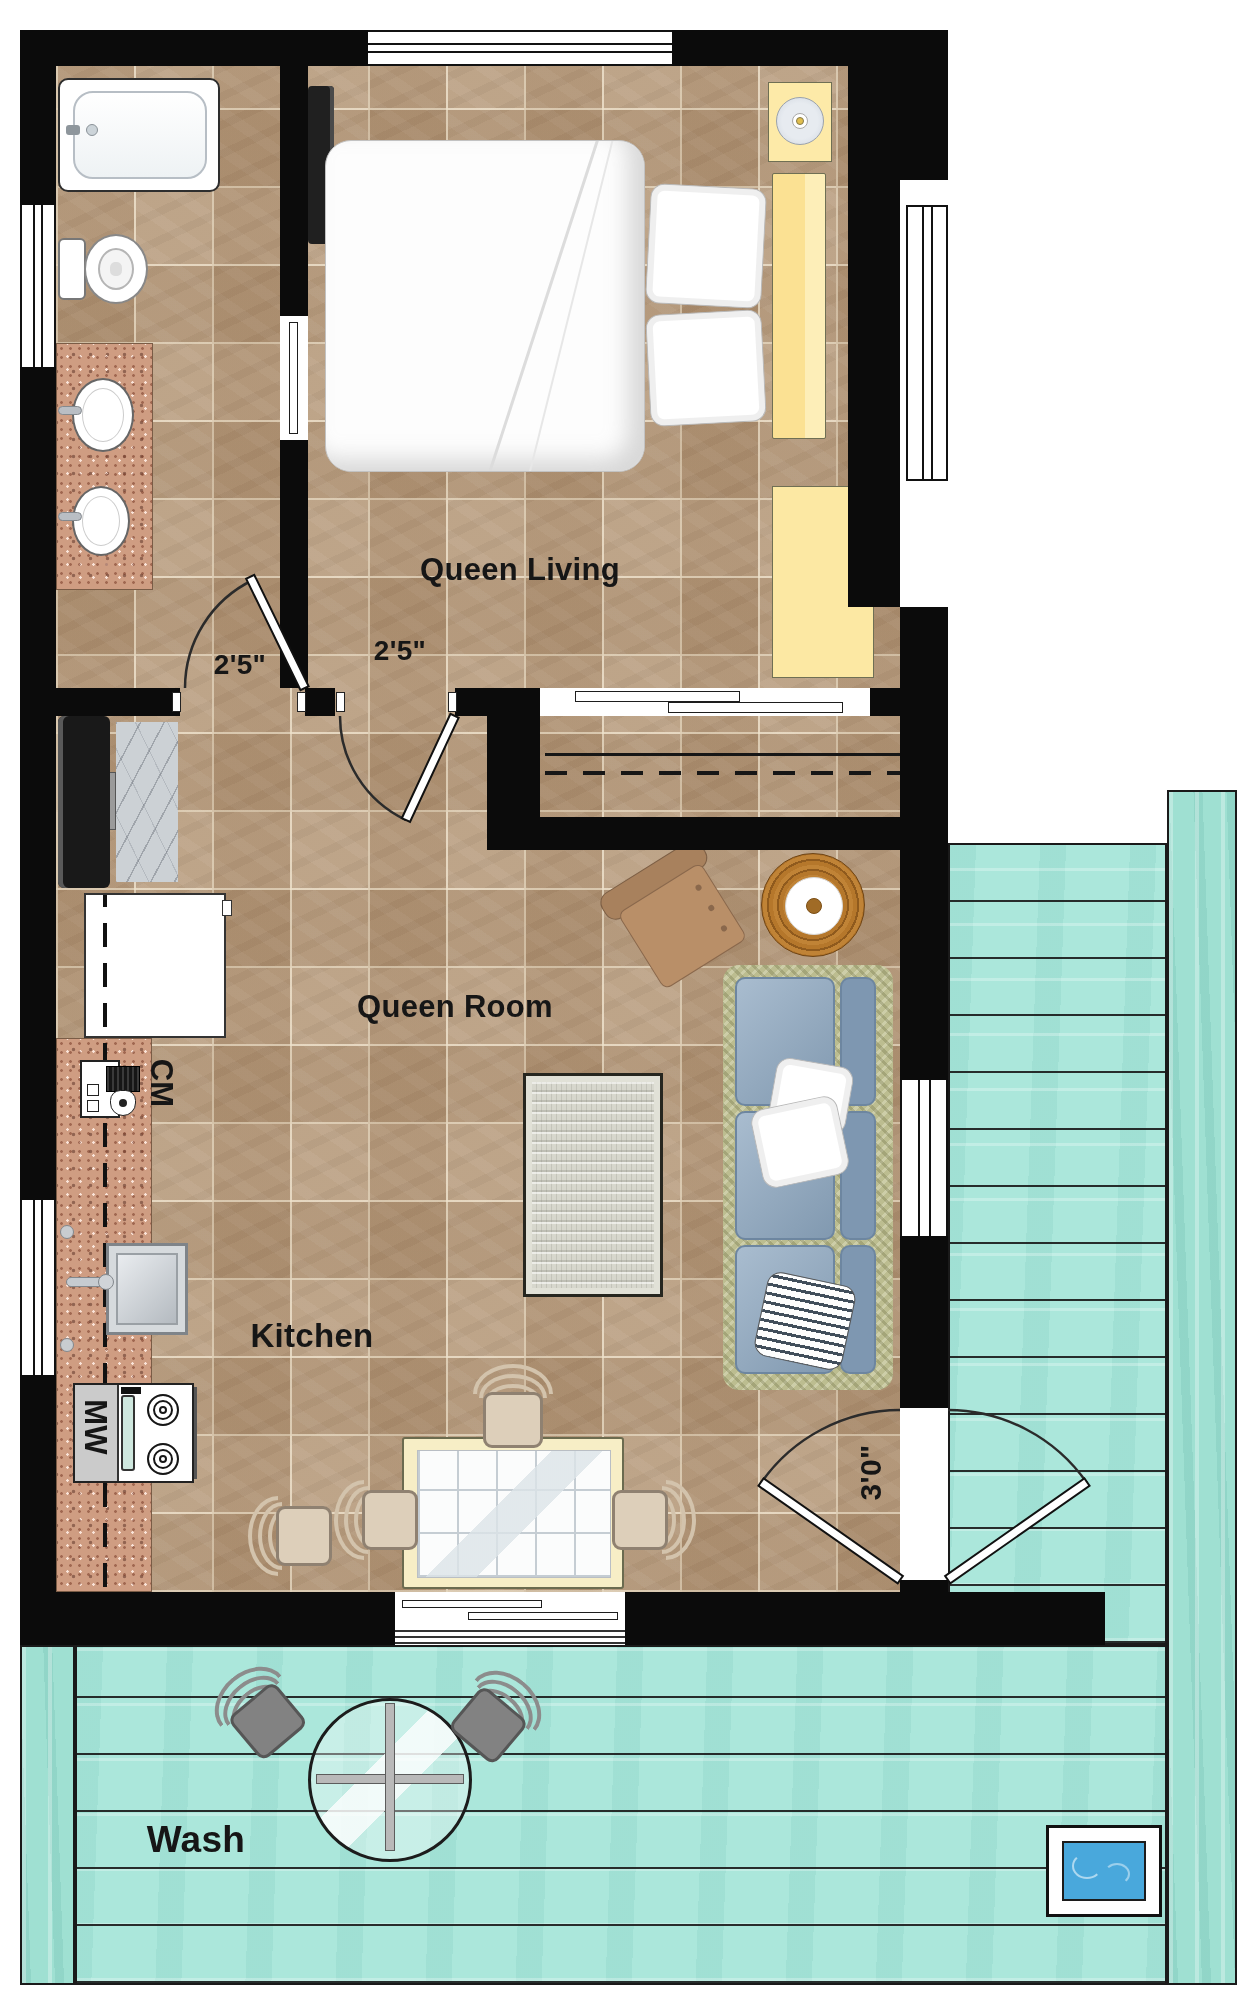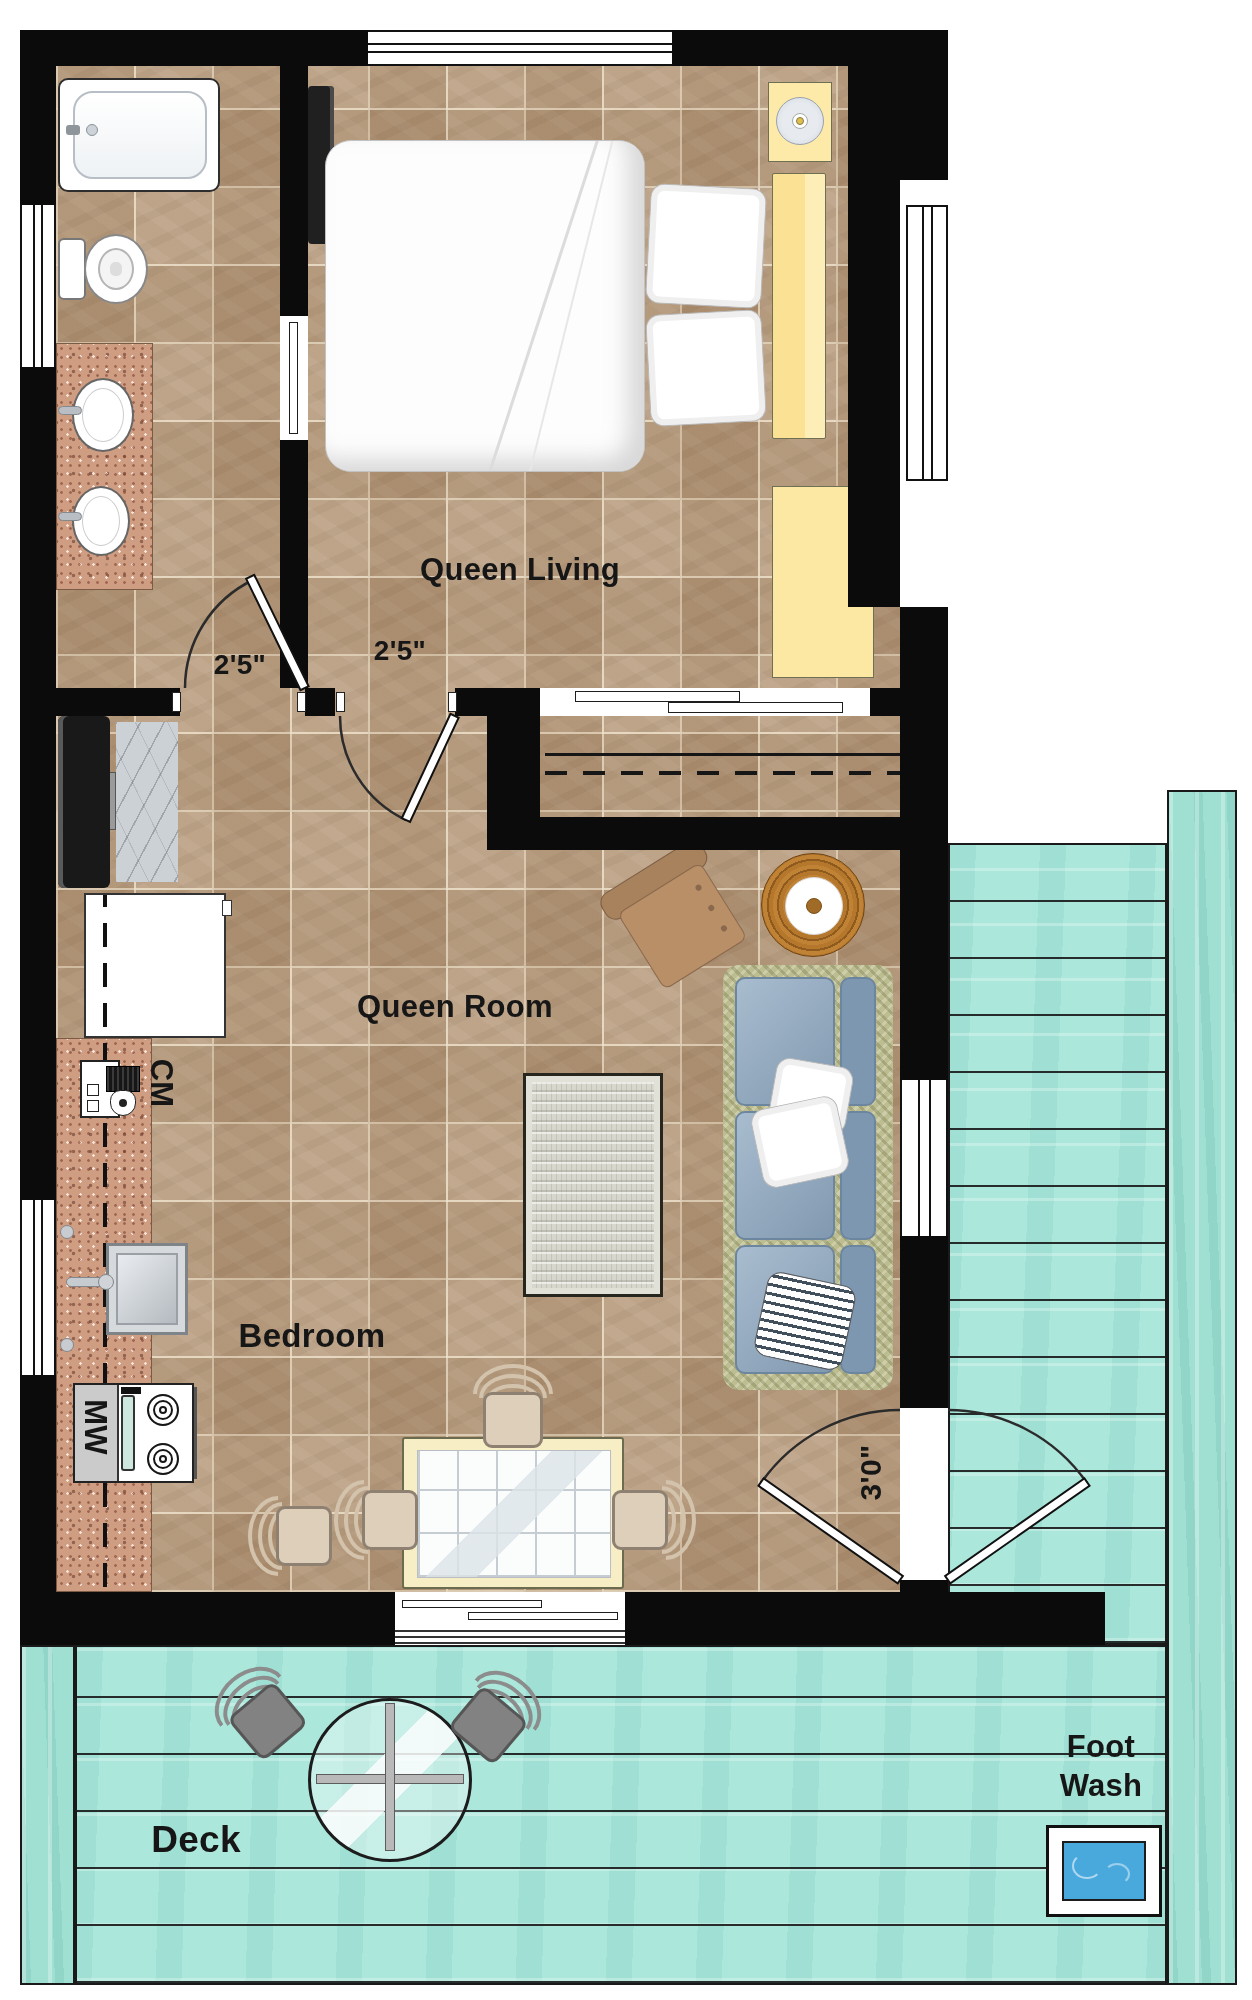--- a/index.html
+++ b/index.html
@@ -336,7 +336,7 @@
 
   <div class="lbl" style="left:385px;top:553px;width:270px;font-size:31px">Queen Living</div>
   <div class="lbl" style="left:326px;top:990px;width:258px;font-size:31px">Queen Room</div>
-  <div class="lbl" style="left:222px;top:1318px;width:180px;font-size:33px">Bedroom</div>
+  <div class="lbl" style="left:222px;top:1318px;width:180px;font-size:33px">Kitchen</div>
   <div class="lbl" style="left:136px;top:1820px;width:120px;font-size:37px">Deck</div>
   <div class="lbl" style="left:1036px;top:1728px;width:130px;font-size:31px;line-height:1.25">Foot Wash</div>
 

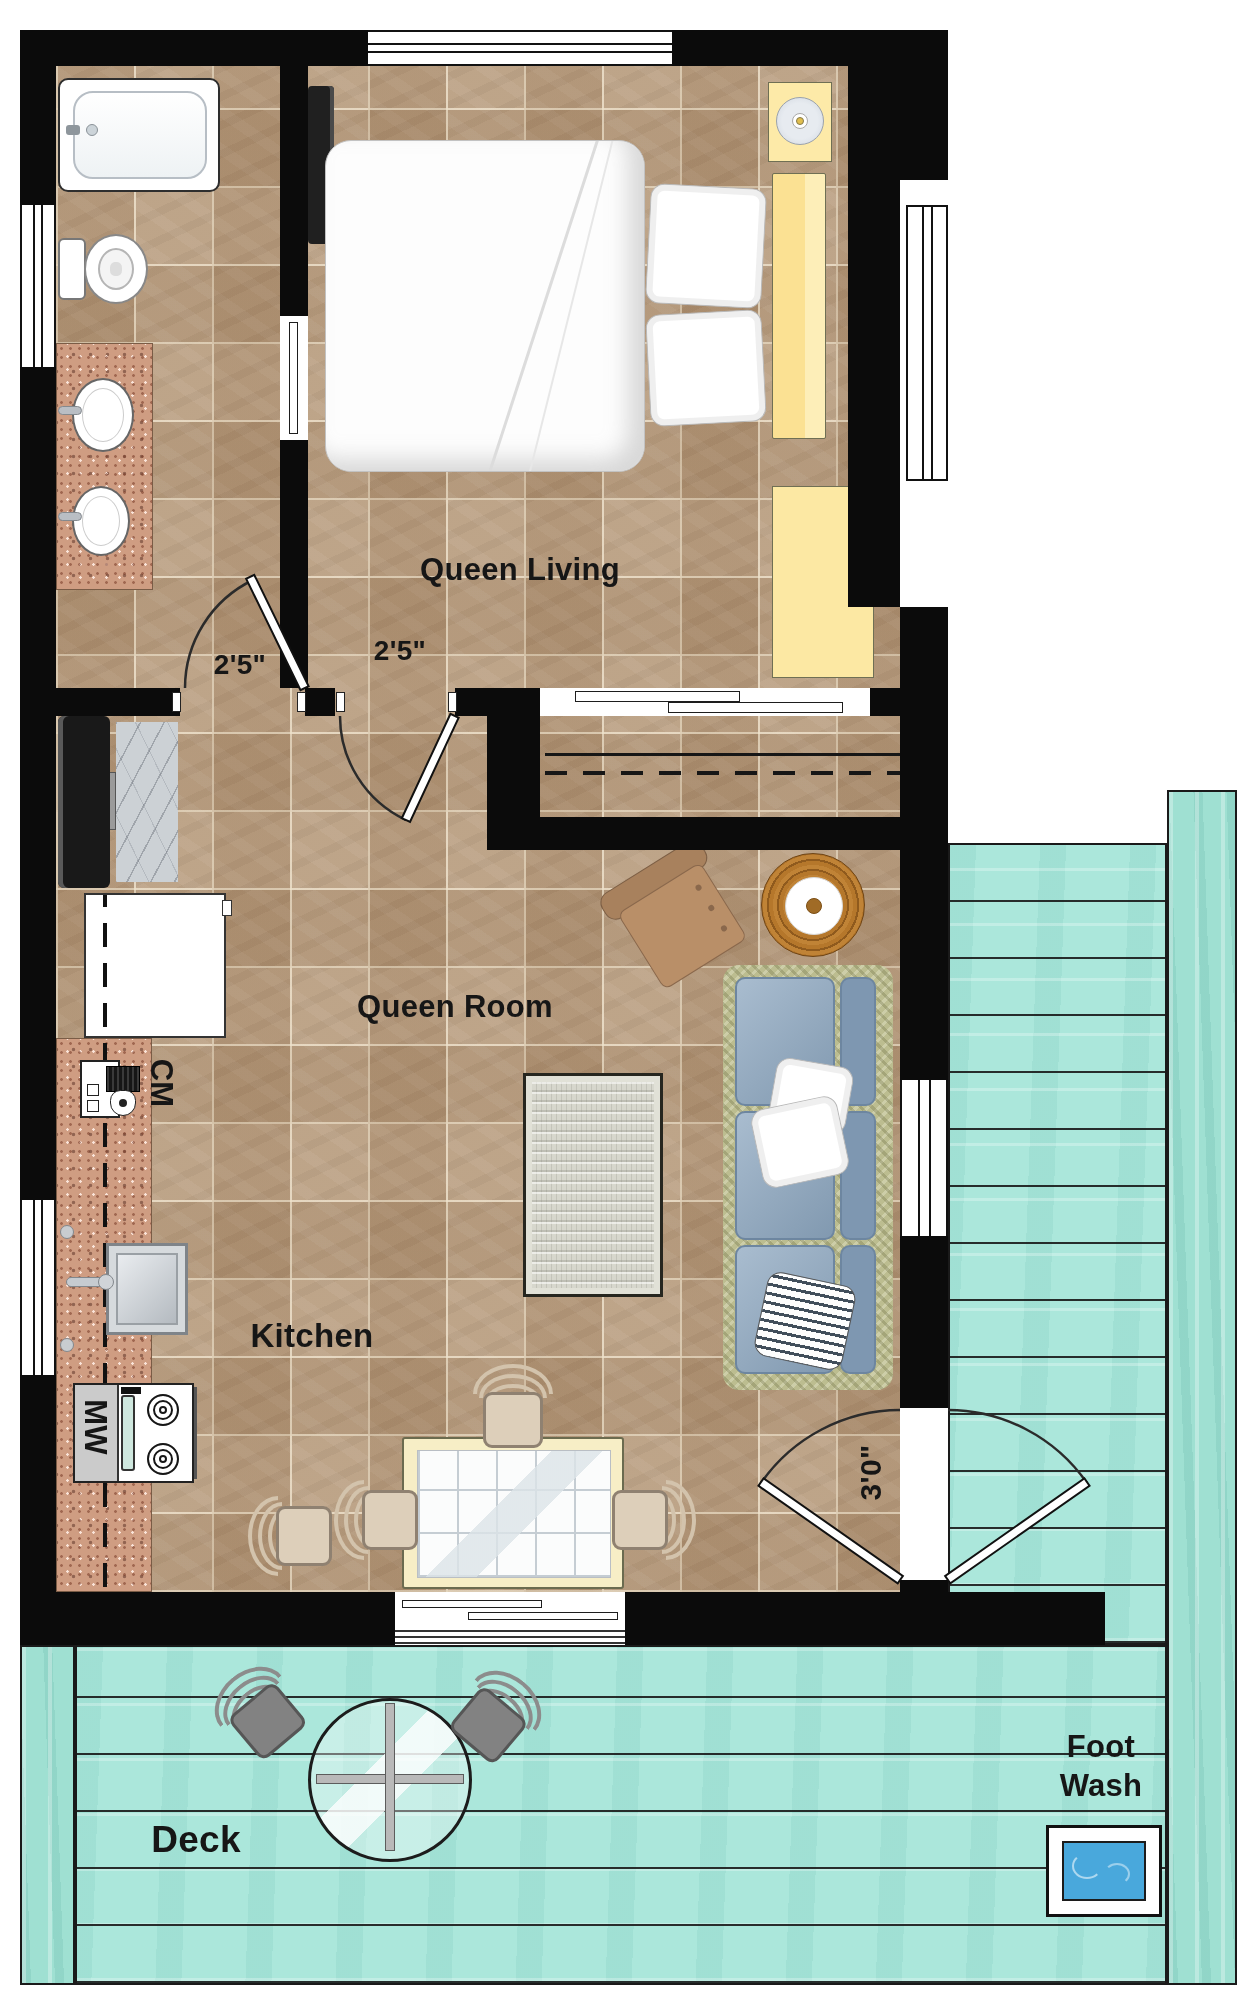--- a/index.html
+++ b/index.html
@@ -338,7 +338,6 @@
   <div class="lbl" style="left:326px;top:990px;width:258px;font-size:31px">Queen Room</div>
   <div class="lbl" style="left:222px;top:1318px;width:180px;font-size:33px">Kitchen</div>
   <div class="lbl" style="left:136px;top:1820px;width:120px;font-size:37px">Deck</div>
-  <div class="lbl" style="left:1036px;top:1728px;width:130px;font-size:31px;line-height:1.25">Foot Wash</div>
 
   <div class="lbl" style="left:200px;top:650px;width:80px;font-size:28px">2'5"</div>
   <div class="lbl" style="left:360px;top:636px;width:80px;font-size:28px">2'5"</div>

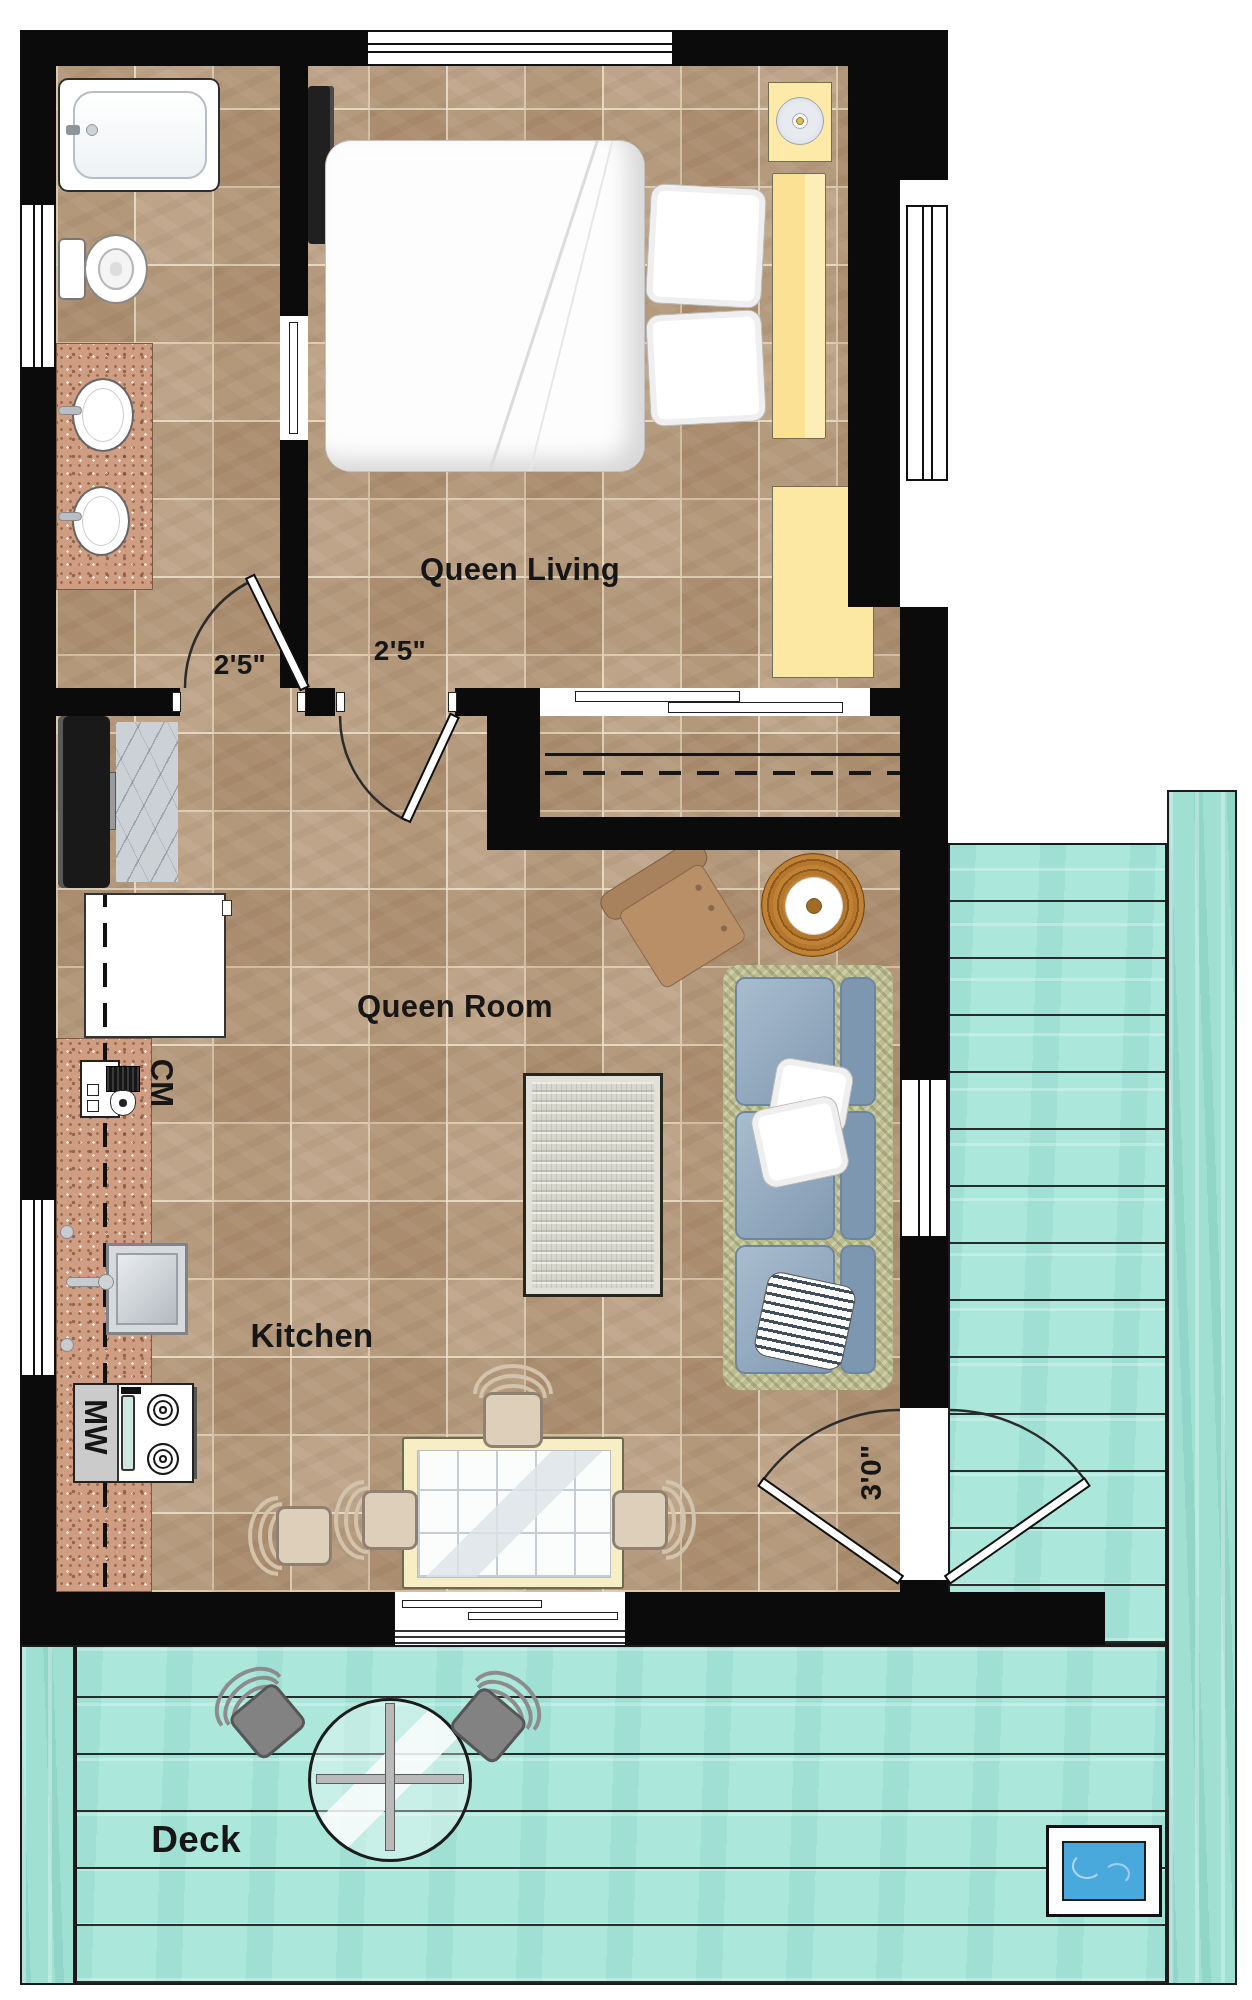--- a/index.html
+++ b/index.html
@@ -337,7 +337,7 @@
   <div class="lbl" style="left:385px;top:553px;width:270px;font-size:31px">Queen Living</div>
   <div class="lbl" style="left:326px;top:990px;width:258px;font-size:31px">Queen Room</div>
   <div class="lbl" style="left:222px;top:1318px;width:180px;font-size:33px">Kitchen</div>
-  <div class="lbl" style="left:136px;top:1820px;width:120px;font-size:37px">Deck</div>
+  <div class="lbl" style="left:136px;top:1820px;width:120px;font-size:37px">Wash</div>
 
   <div class="lbl" style="left:200px;top:650px;width:80px;font-size:28px">2'5"</div>
   <div class="lbl" style="left:360px;top:636px;width:80px;font-size:28px">2'5"</div>

